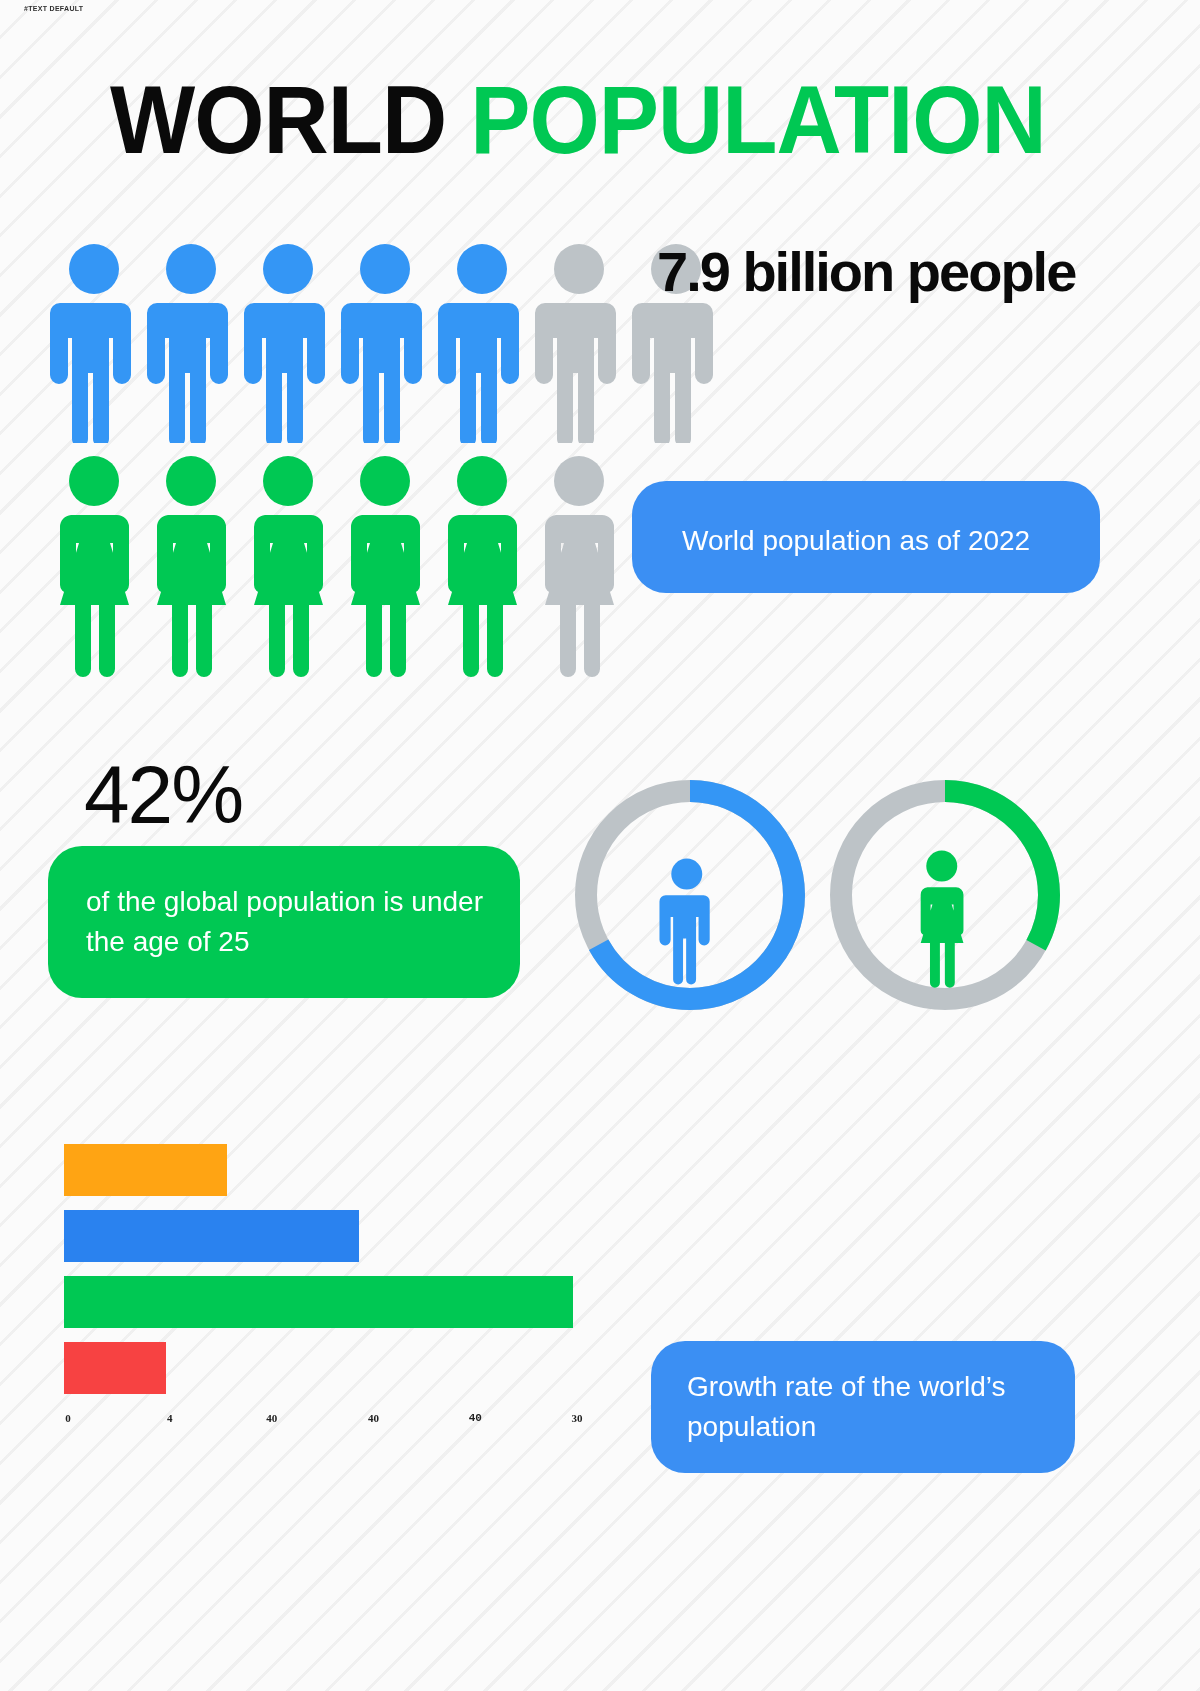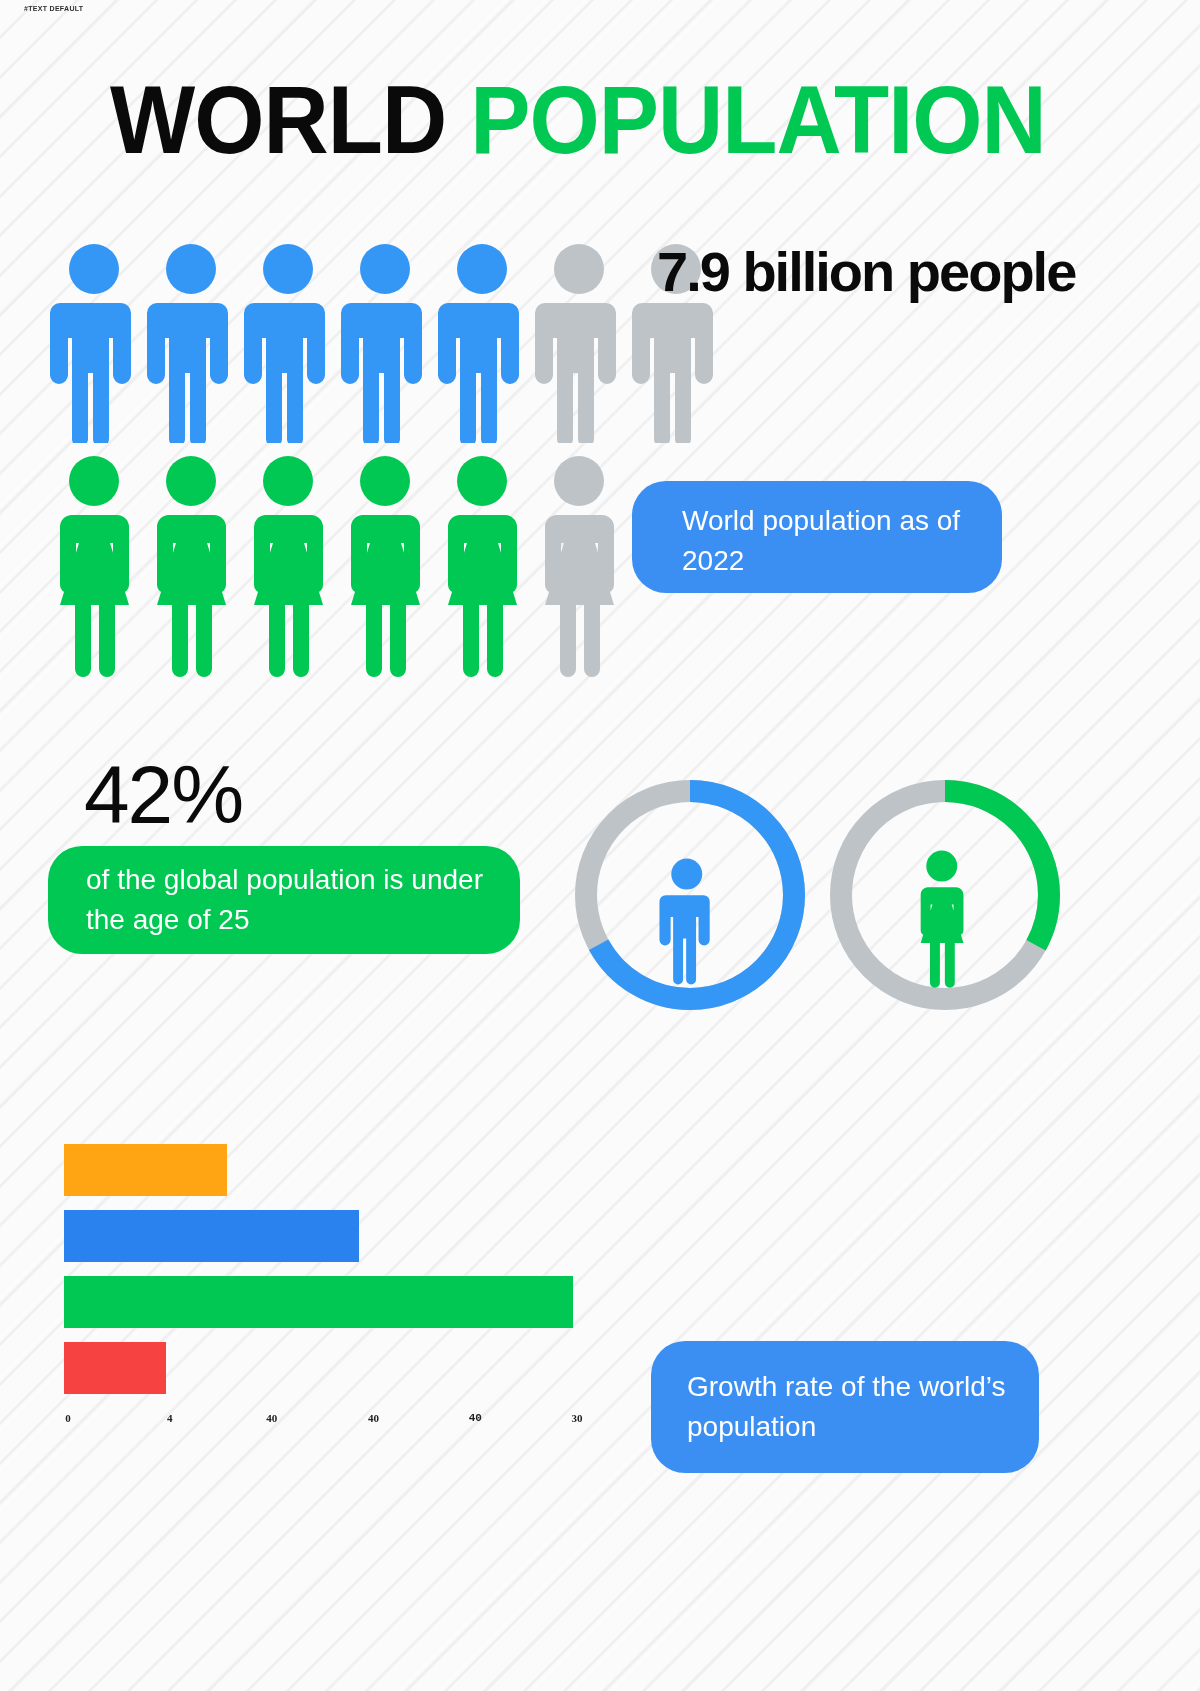--- a/index.html
+++ b/index.html
@@ -81,7 +81,7 @@
     box-sizing:border-box;
     display:flex;align-items:center;
   }
-  #badge-pop{left:632px;top:481px;width:370px;height:112px;background:#3b8ff3;padding:8px 0 0 50px;}
+  #badge-pop{left:632px;top:481px;width:468px;height:112px;background:#3b8ff3;padding:8px 0 0 50px;}
   #badge-age{left:48px;top:846px;width:472px;height:108px;background:#00c853;padding:0 0 0 38px;}
   #badge-growth{left:651px;top:1341px;width:388px;height:132px;background:#3b8ff3;padding:0 0 0 36px;}
 

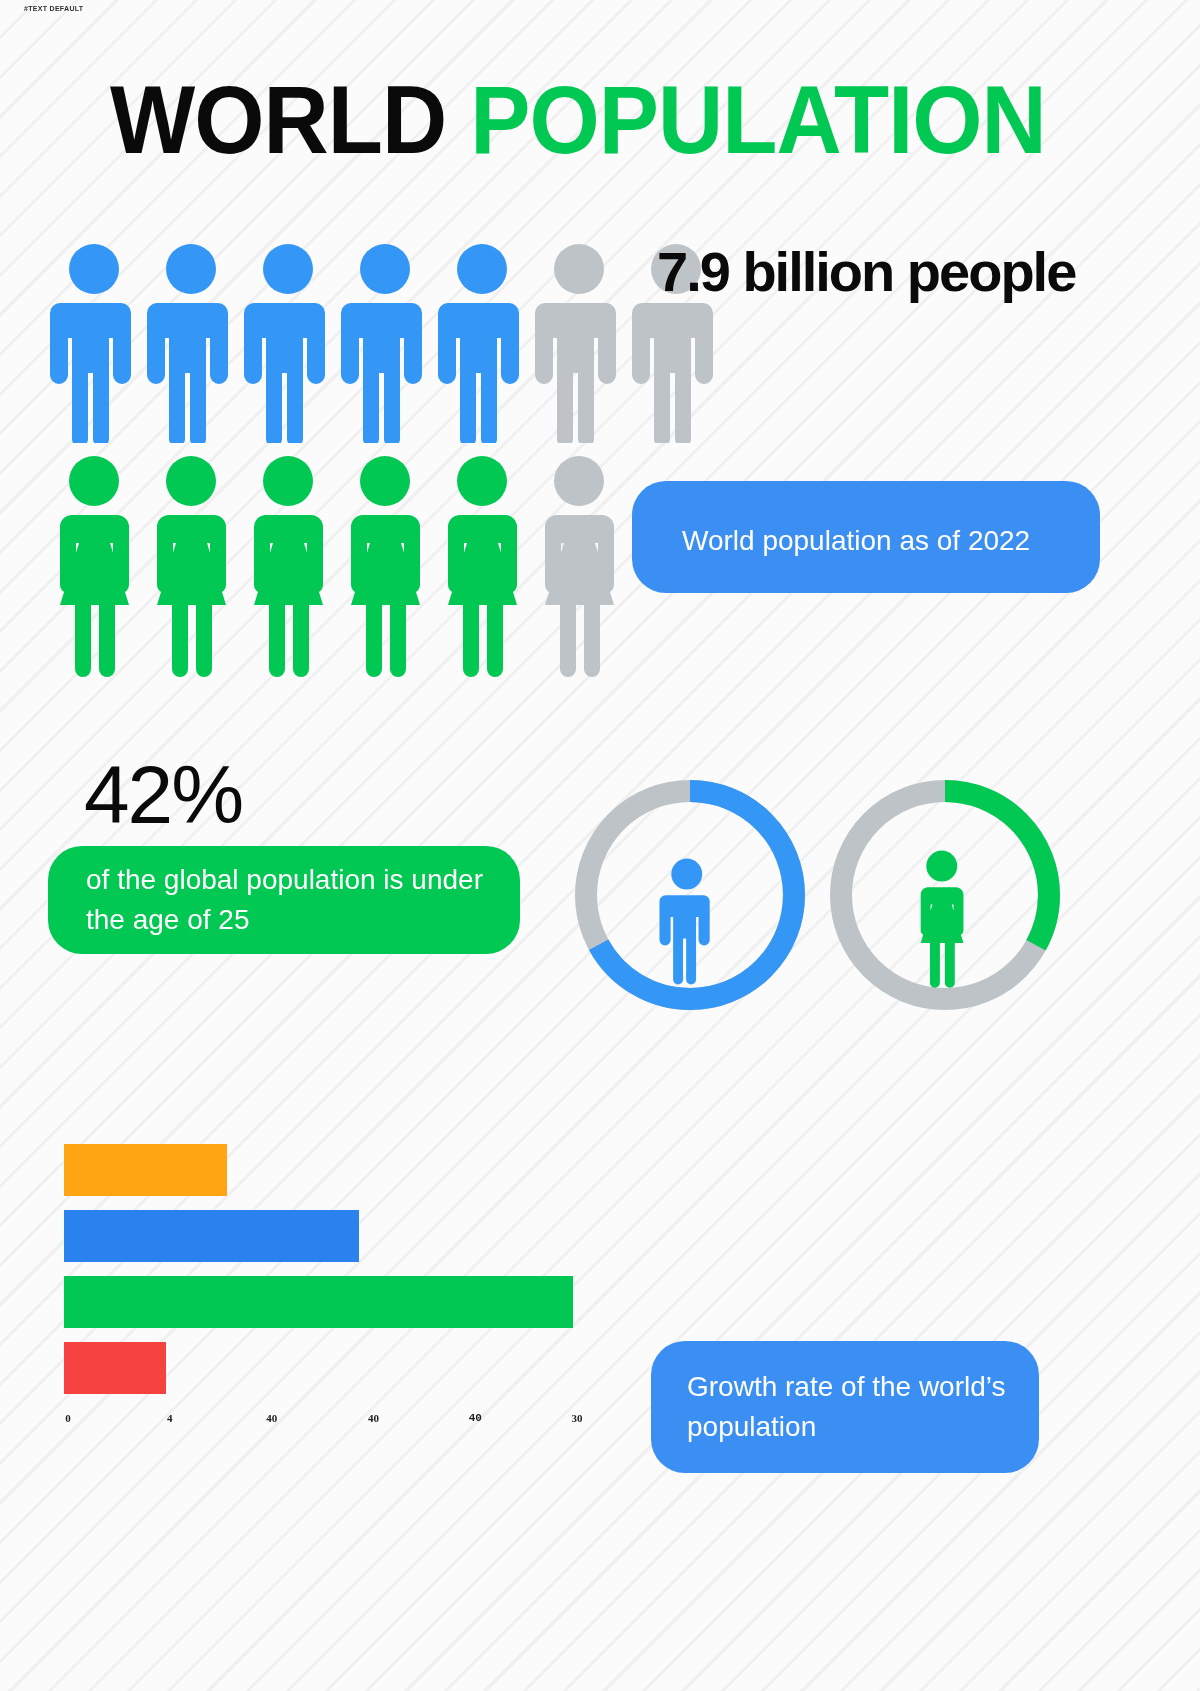--- a/index.html
+++ b/index.html
@@ -82,7 +82,7 @@
     display:flex;align-items:center;
   }
   #badge-pop{left:632px;top:481px;width:468px;height:112px;background:#3b8ff3;padding:8px 0 0 50px;}
-  #badge-age{left:48px;top:846px;width:472px;height:108px;background:#00c853;padding:0 0 0 38px;}
+  #badge-age{left:48px;top:846px;width:472px;height:152px;background:#00c853;padding:0 0 0 38px;}
   #badge-growth{left:651px;top:1341px;width:388px;height:132px;background:#3b8ff3;padding:0 0 0 36px;}
 
   

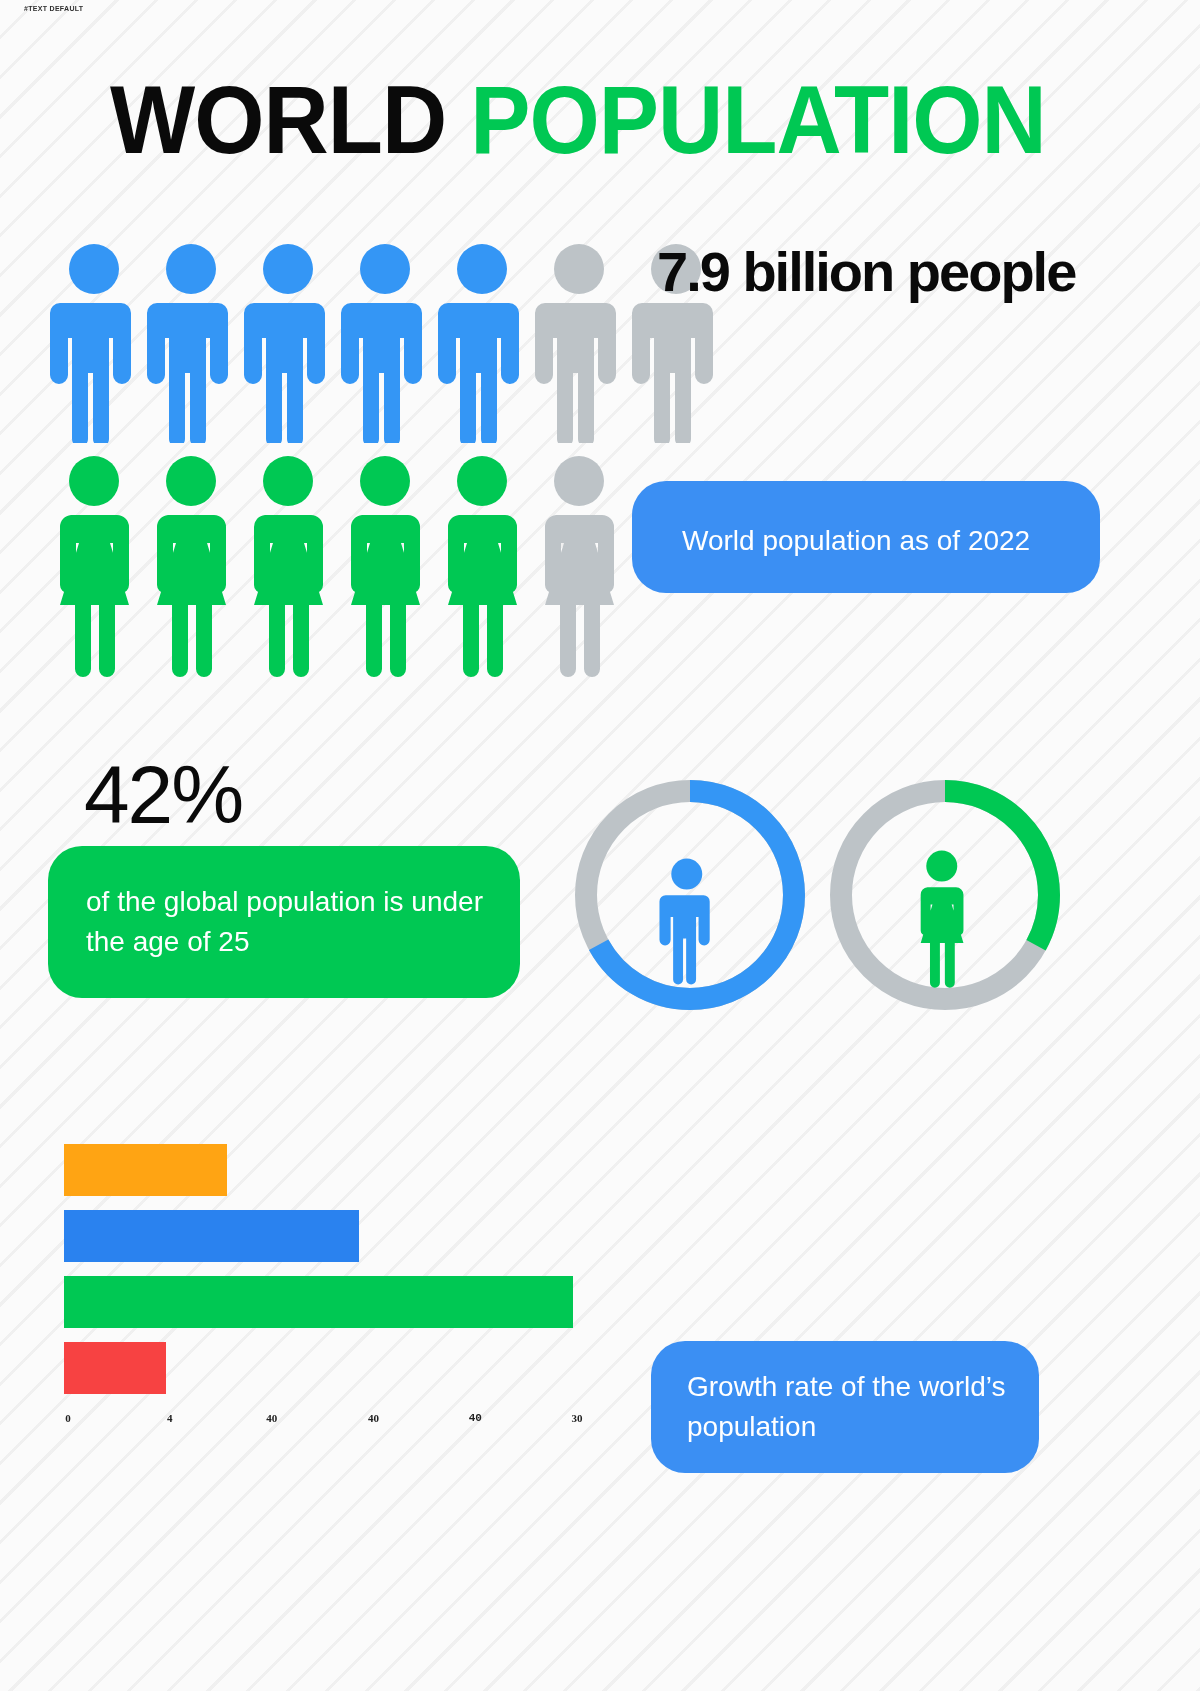--- a/index.html
+++ b/index.html
@@ -83,7 +83,7 @@
   }
   #badge-pop{left:632px;top:481px;width:468px;height:112px;background:#3b8ff3;padding:8px 0 0 50px;}
   #badge-age{left:48px;top:846px;width:472px;height:152px;background:#00c853;padding:0 0 0 38px;}
-  #badge-growth{left:651px;top:1341px;width:388px;height:132px;background:#3b8ff3;padding:0 0 0 36px;}
+  #badge-growth{left:651px;top:1341px;width:424px;height:132px;background:#3b8ff3;padding:0 0 0 36px;}
 
   
   .donut{position:absolute;}

